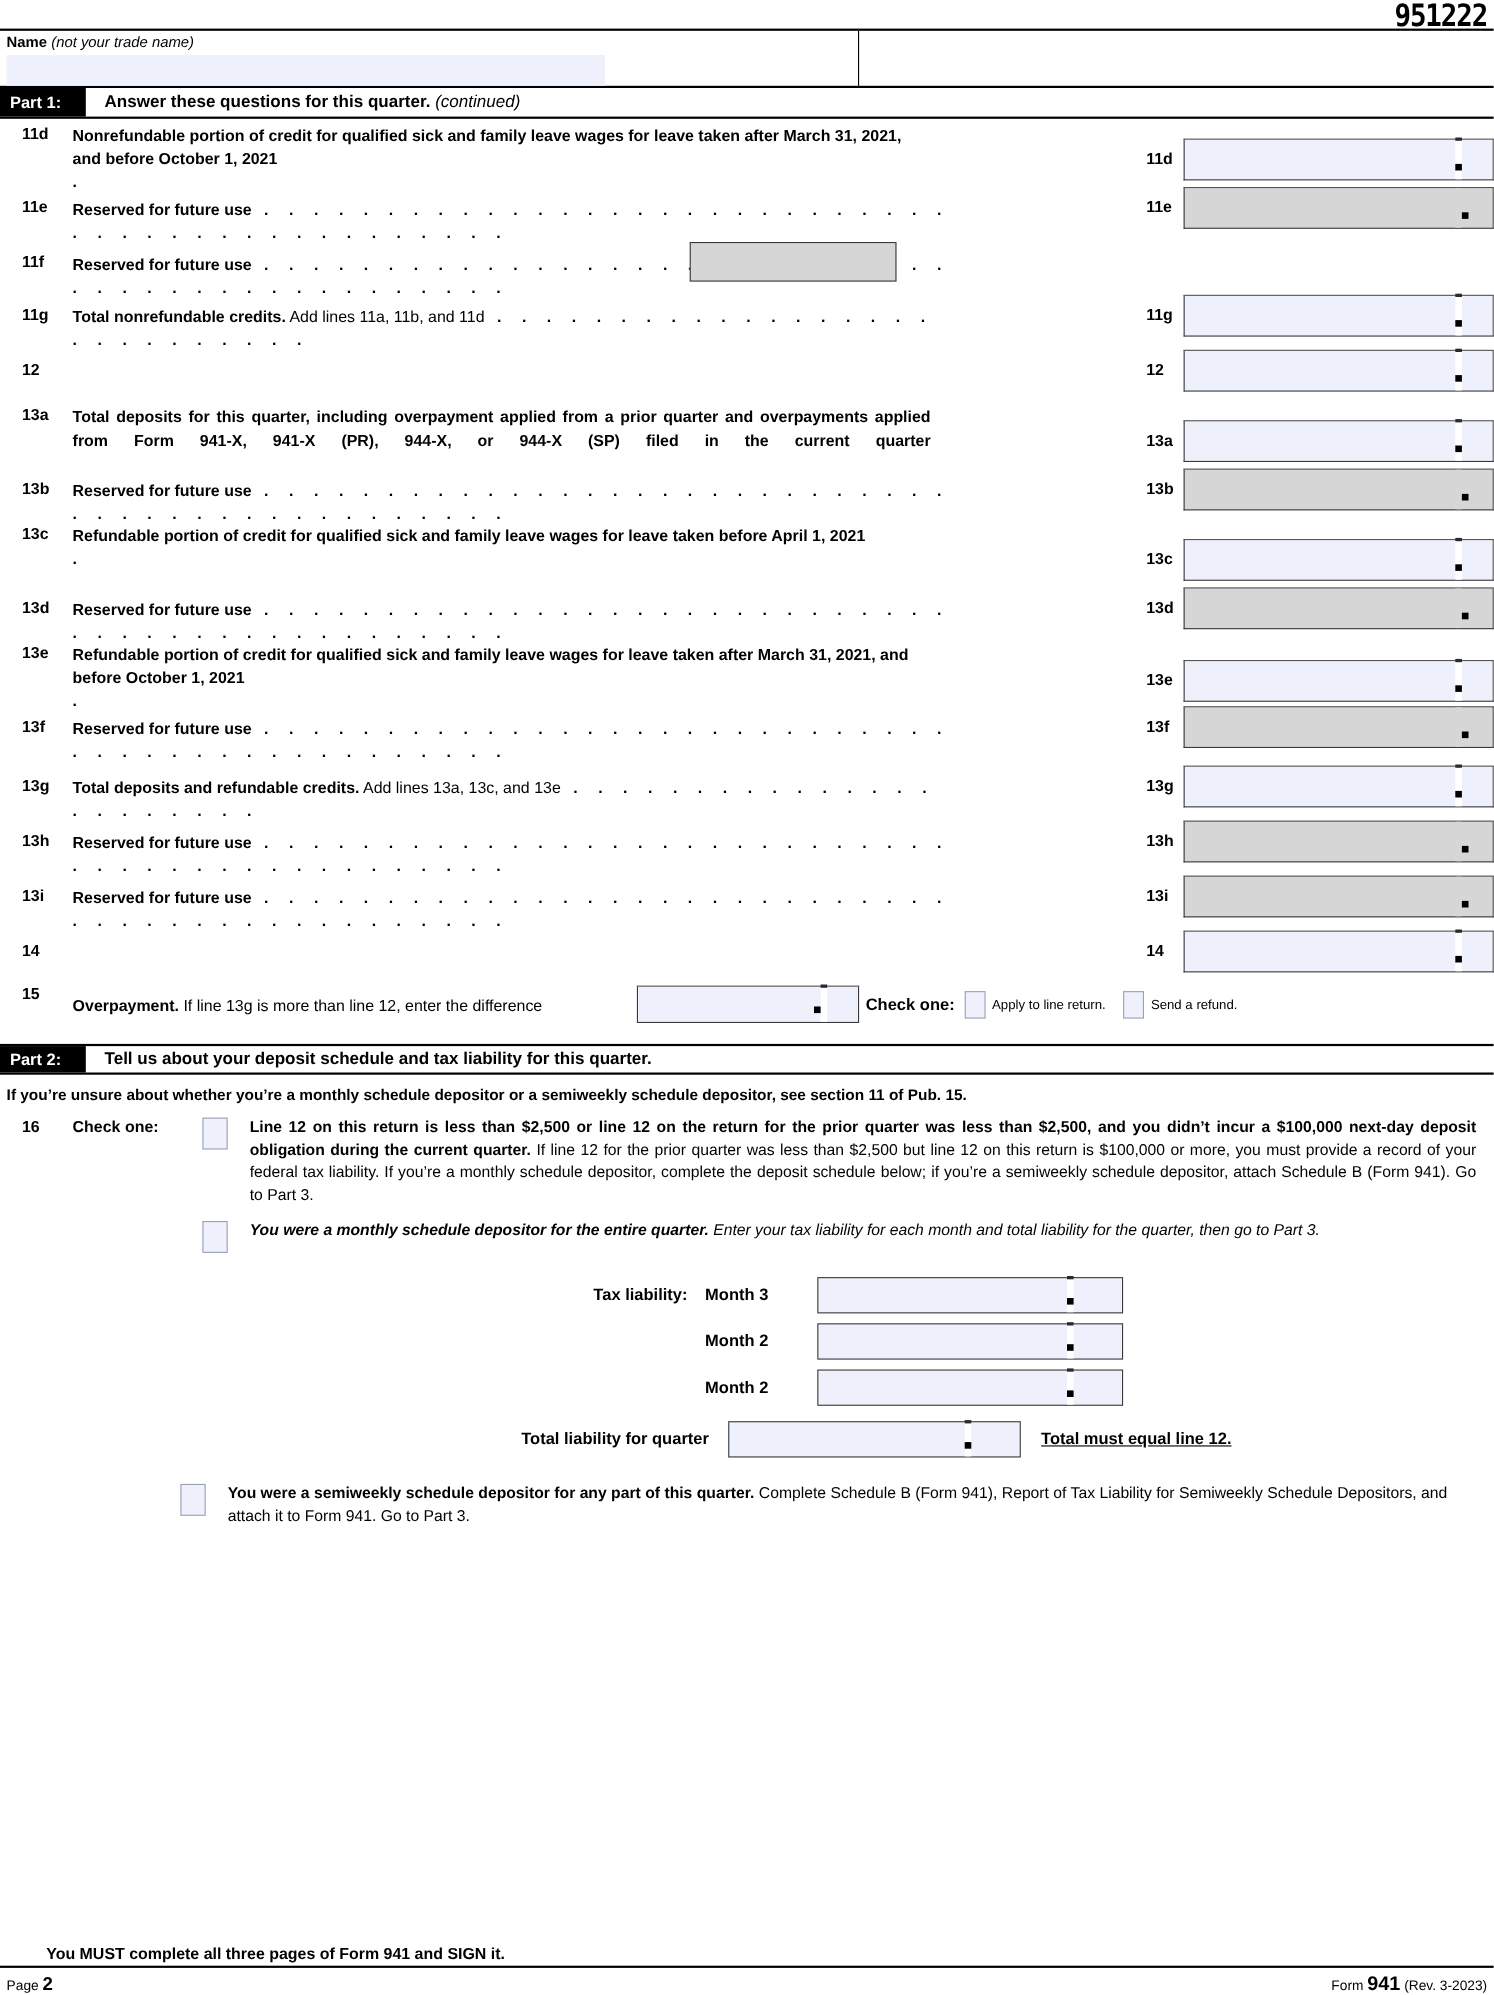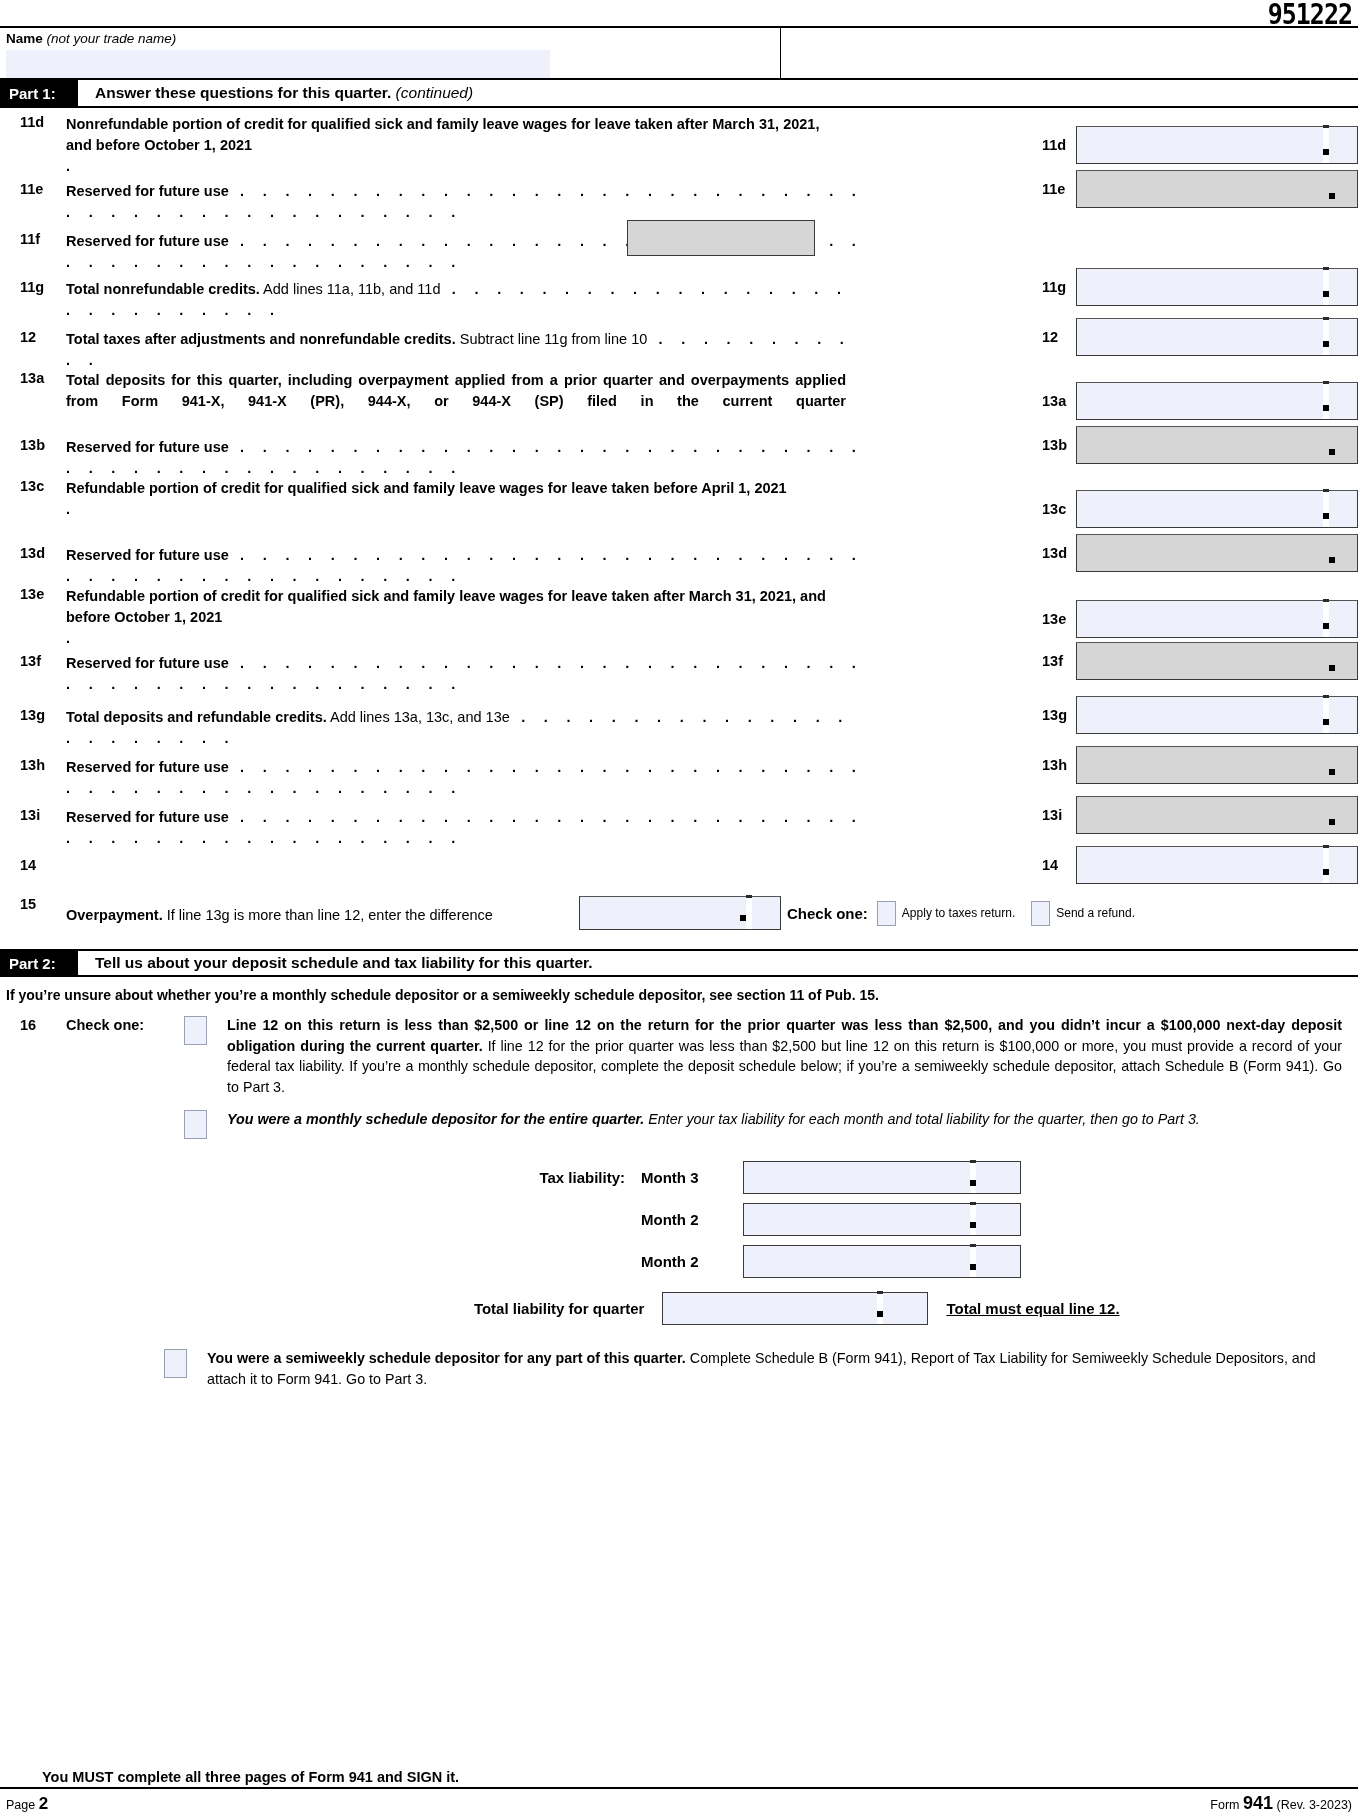--- a/index.html
+++ b/index.html
@@ -318,7 +318,6 @@
     </div>
     <div class="row" style="height: 50px;">
       <div class="lineno" style="padding-top: 15px;">12</div>
-      <div class="linetext" style="padding-top: 15px; max-width: 800px;"><b>Total taxes after adjustments and nonrefundable credits.</b><span> Subtract line 11g from line 10</span><span class="leader"> . . . . . . . . . . .</span></div>
       <div class="boxcol" style="right: 0px; top: 4px;">
         <div class="boxlabel">12</div>
         <div class="amtbox" style="width: 282px;">

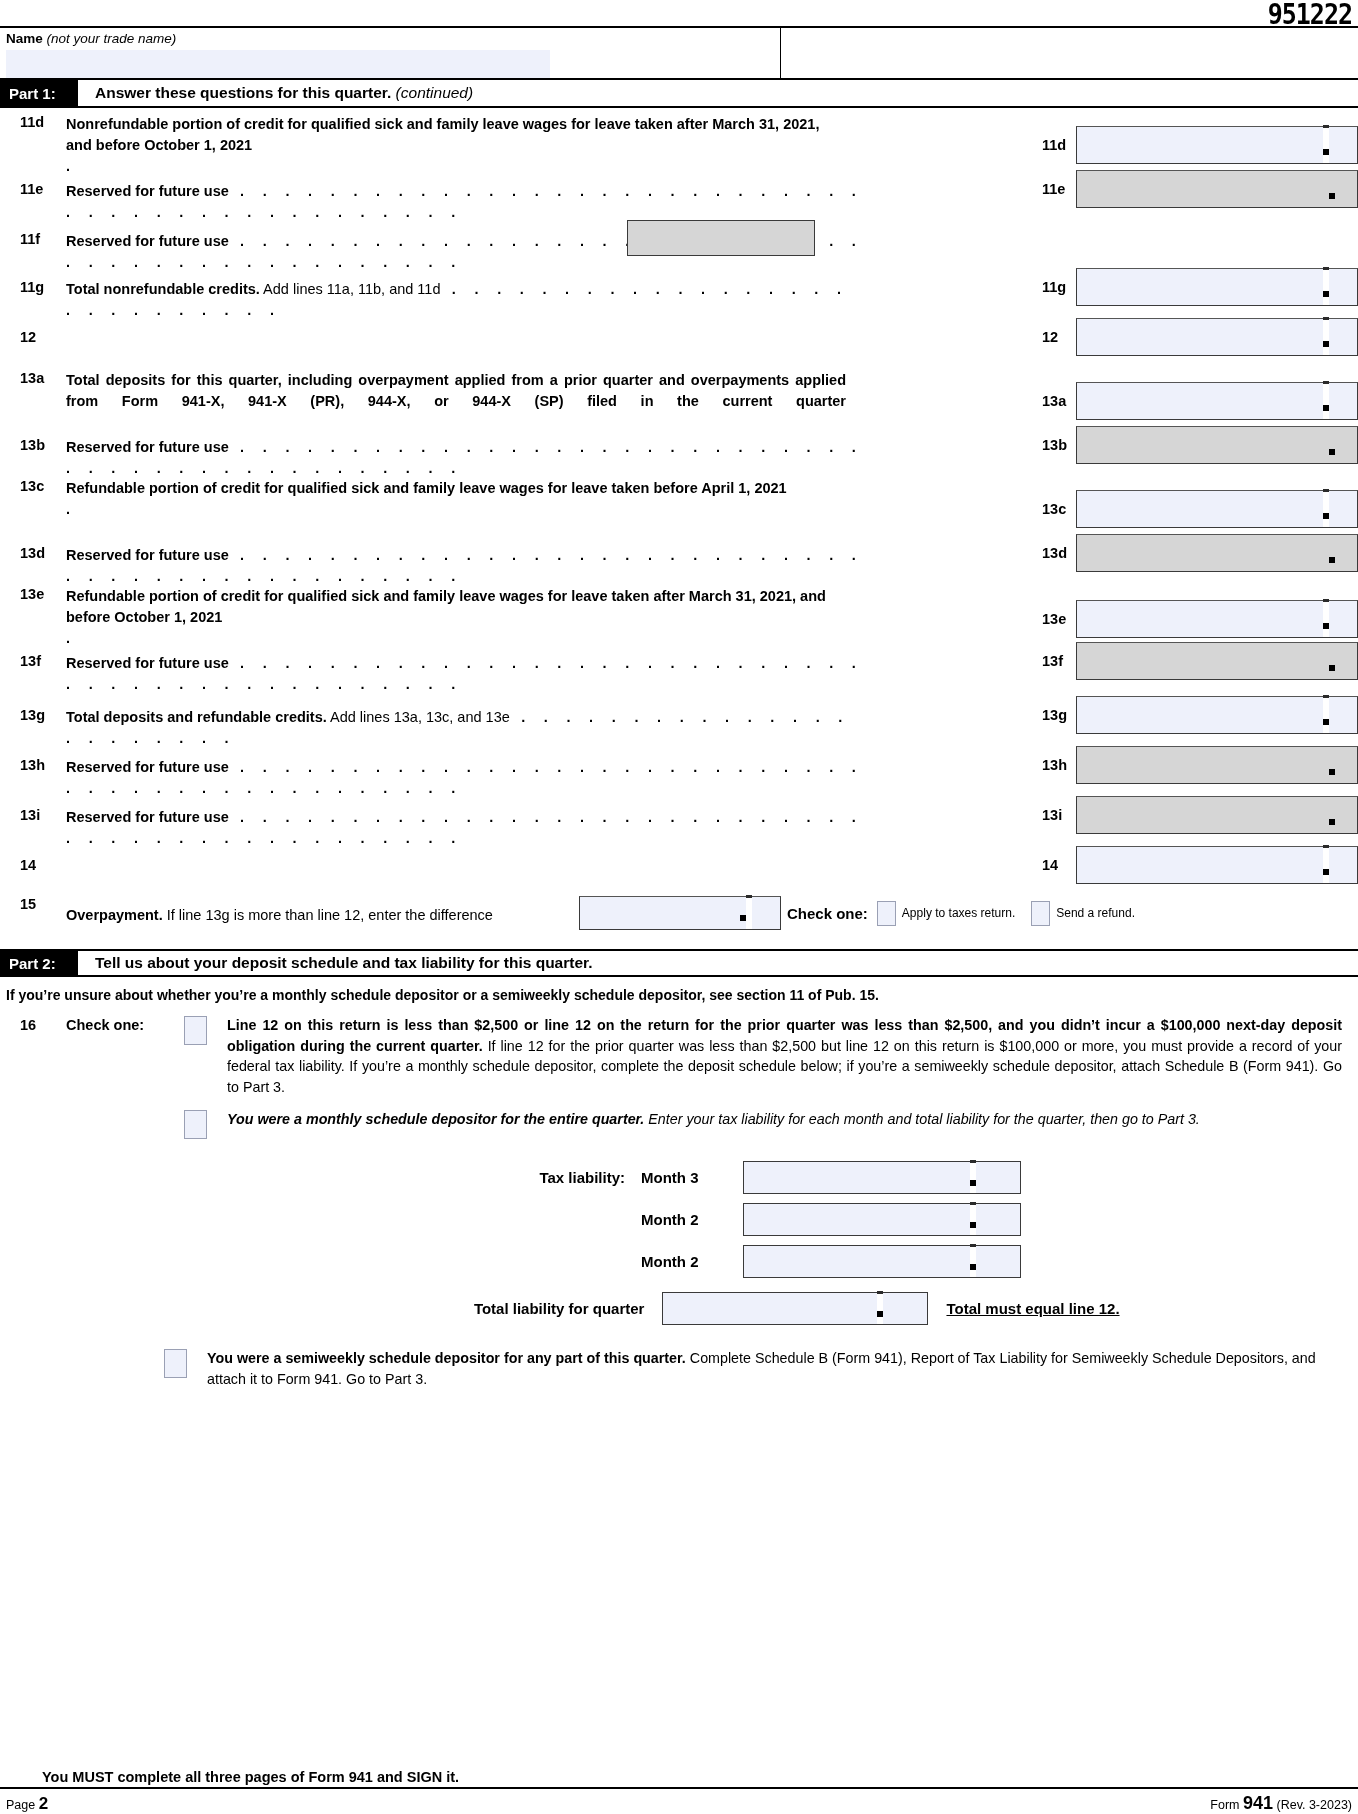--- a/index.html
+++ b/index.html
@@ -487,7 +487,7 @@
     </div>
     <div class="check-one-label">Check one:</div>
     <div class="cbx"></div>
-    <div class="cbx-sm-label">Apply to taxes return.</div>
+    <div class="cbx-sm-label">Apply to line return.</div>
     <div class="cbx" style="margin-left:16px;"></div>
     <div class="cbx-sm-label">Send a refund.</div>
   </div>

